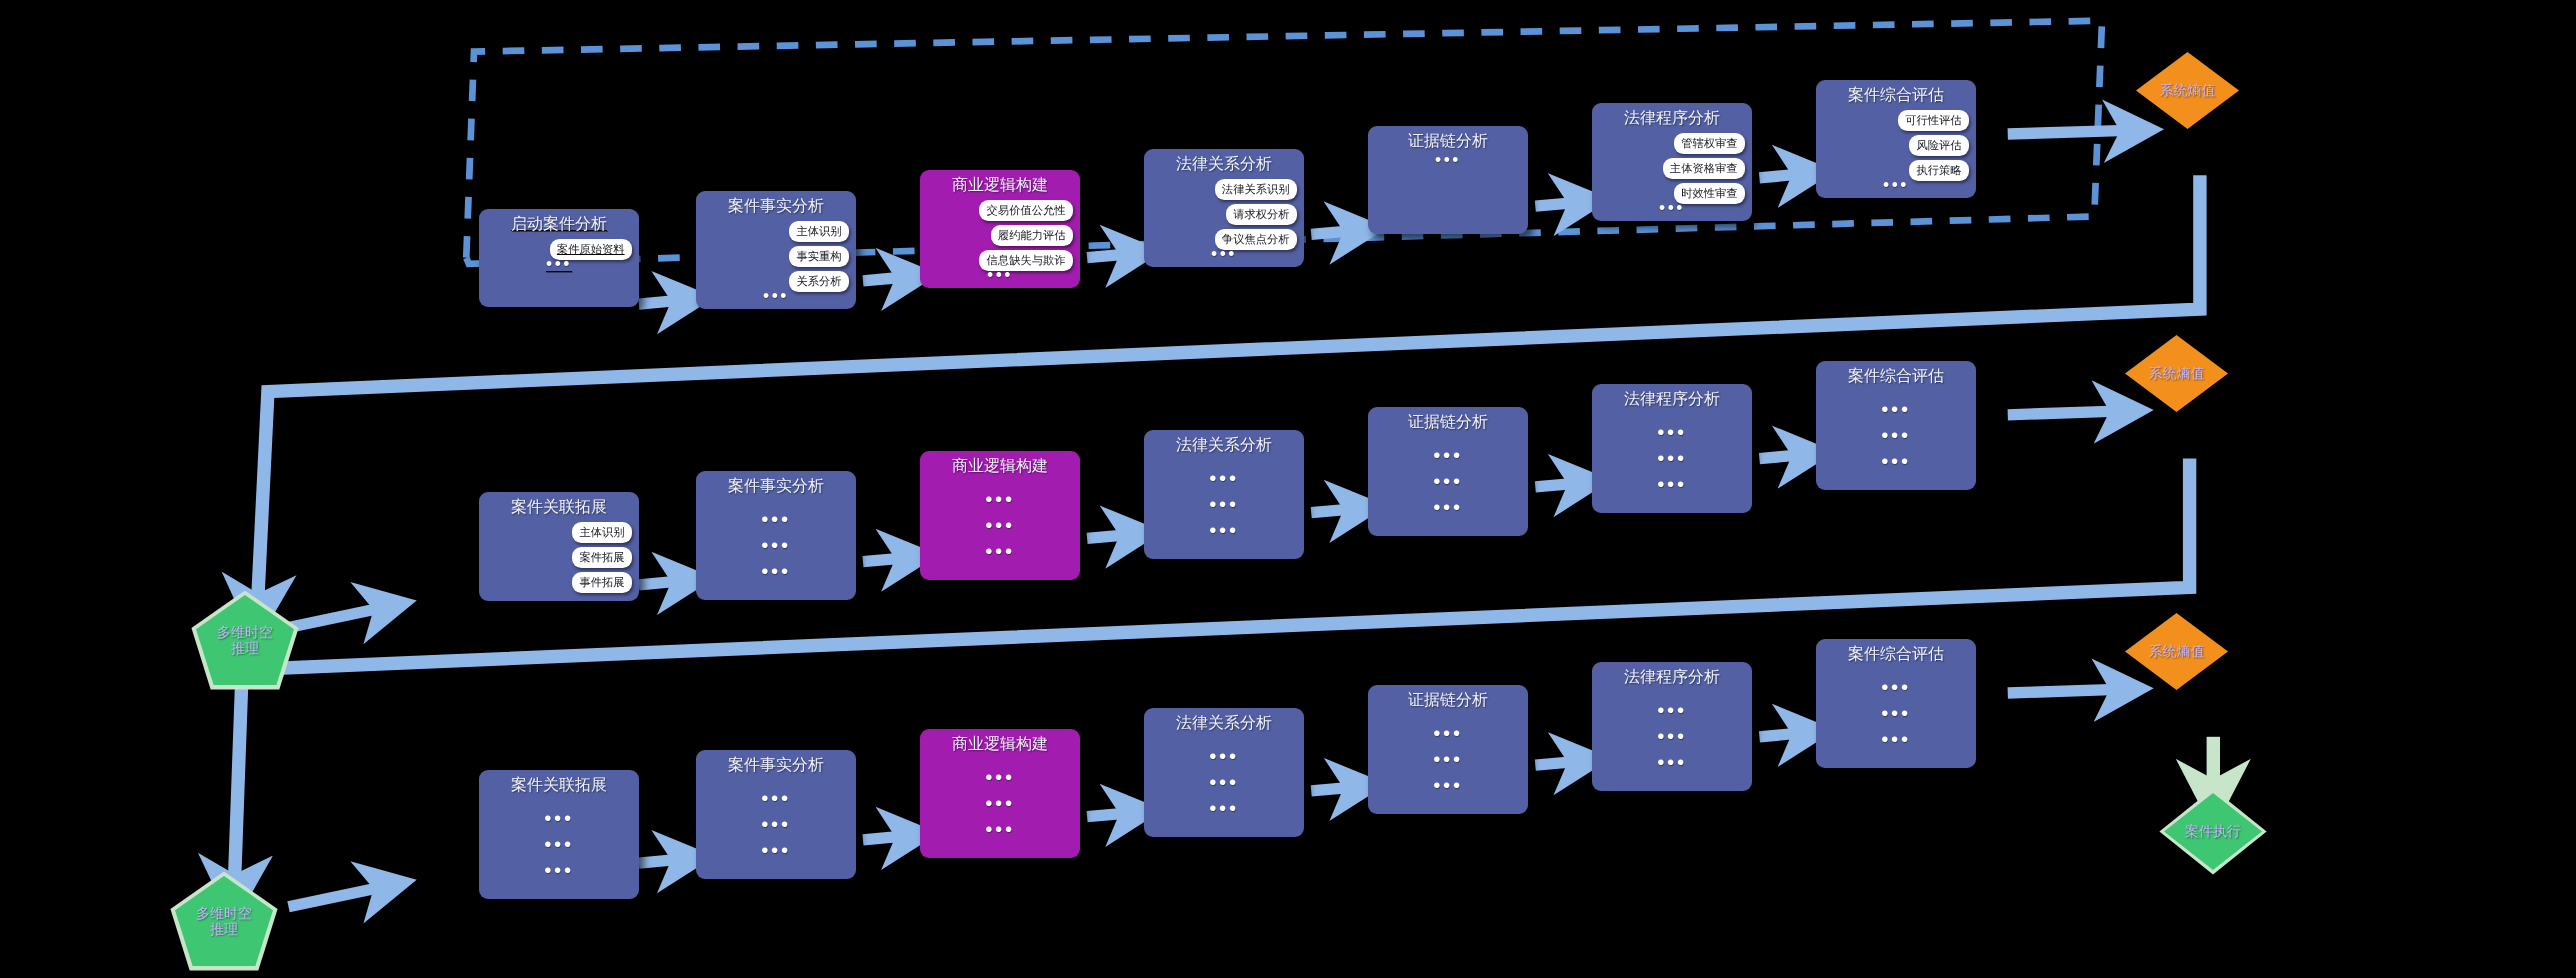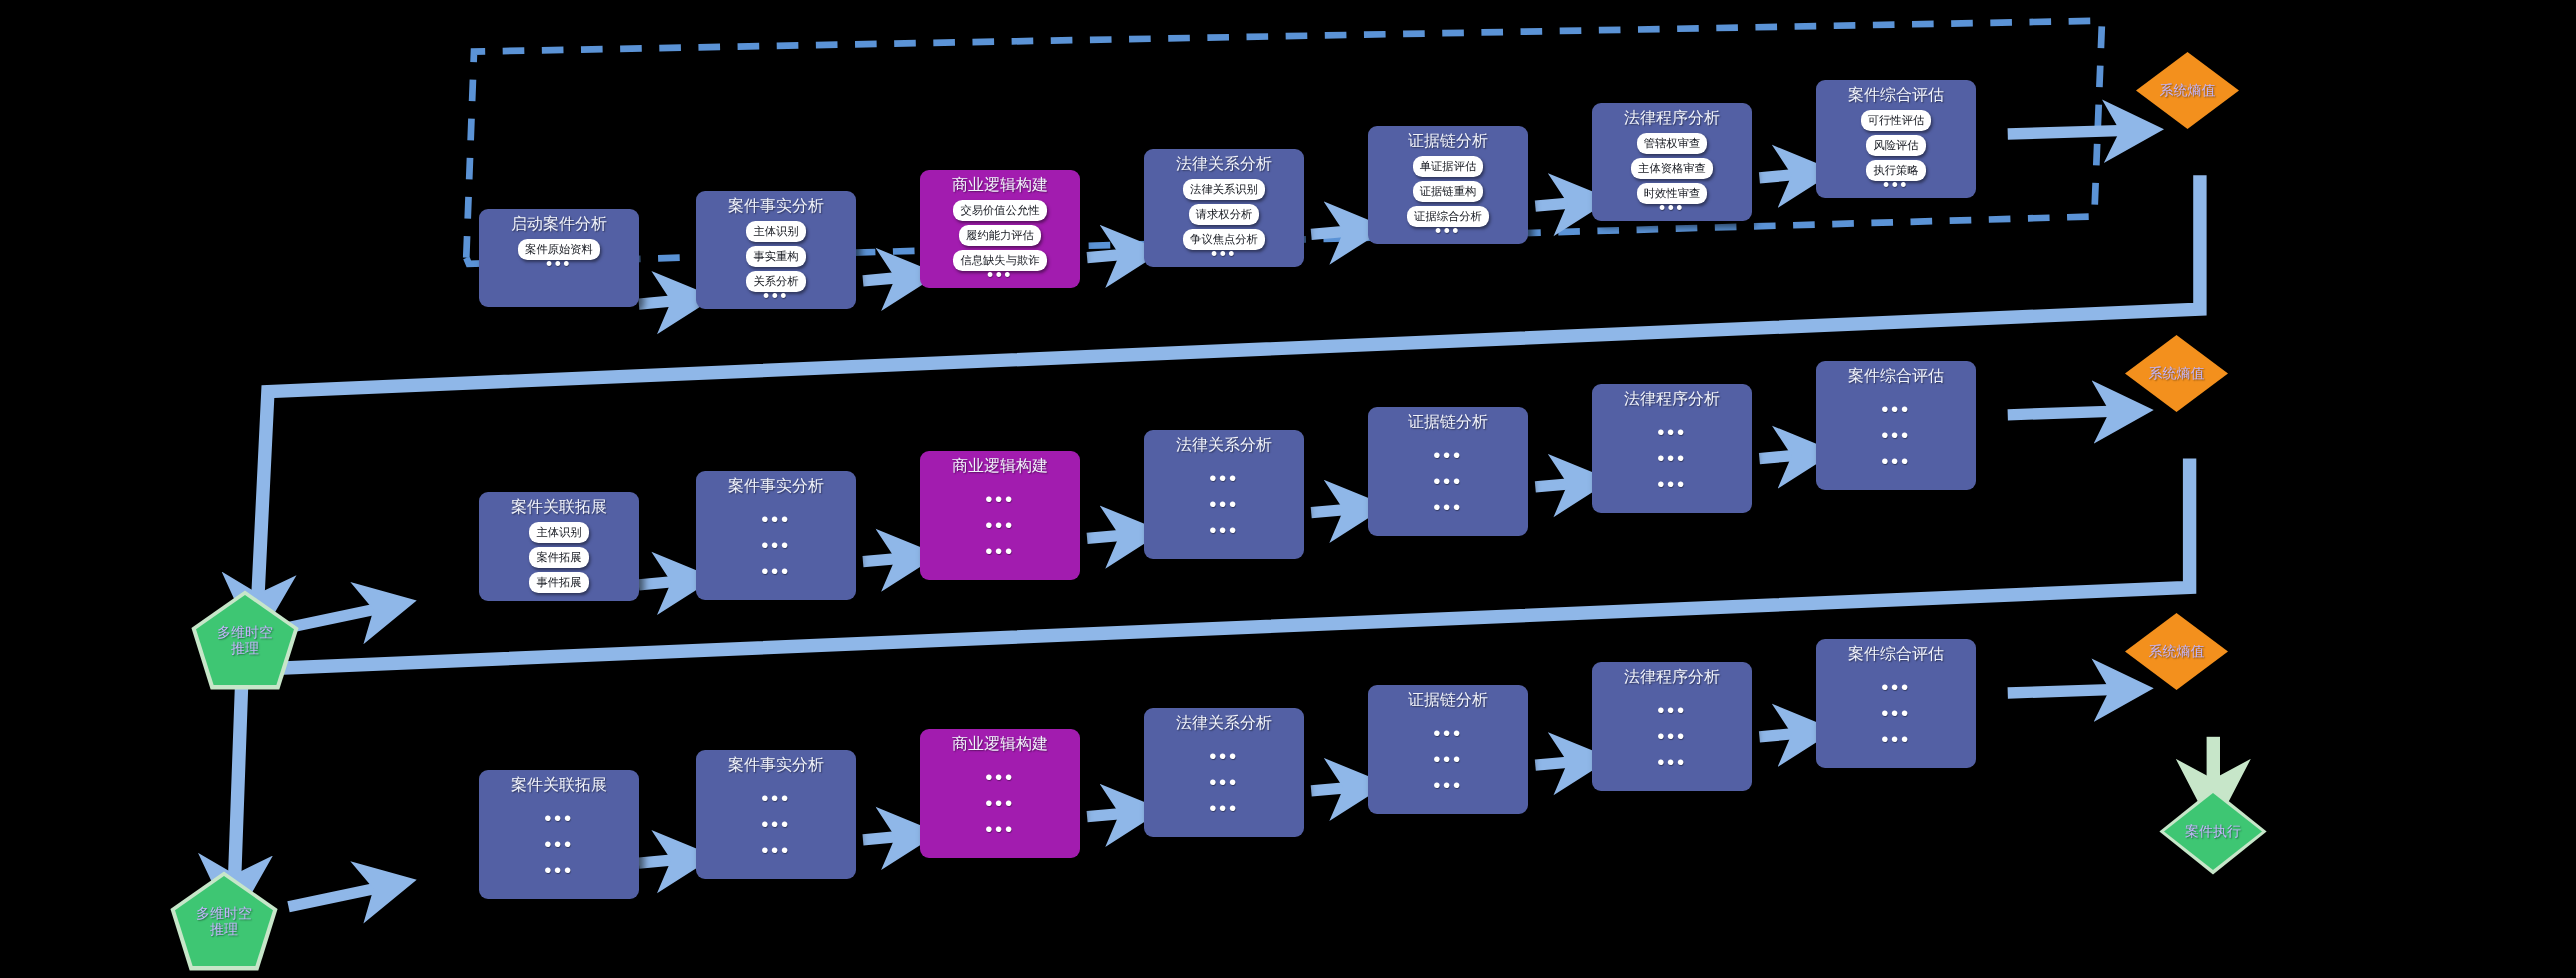--- a/index.html
+++ b/index.html
@@ -26,7 +26,7 @@
     text-shadow:1px 1px 1.5px rgba(0,0,0,0.45);
     margin-bottom:6.2px;font-weight:400;
   }
-  .pills{display:flex;flex-direction:column;align-items:center;gap:4.6px;width:100%;}
+  .pills{display:flex;flex-direction:column;align-items:flex-end;gap:4.6px;width:100%;}
   .pill{
     background:#ffffff;color:#15181f;border-radius:9.3px;
     font-size:11.3px;line-height:1;padding:4.6px 7.2px;white-space:nowrap;

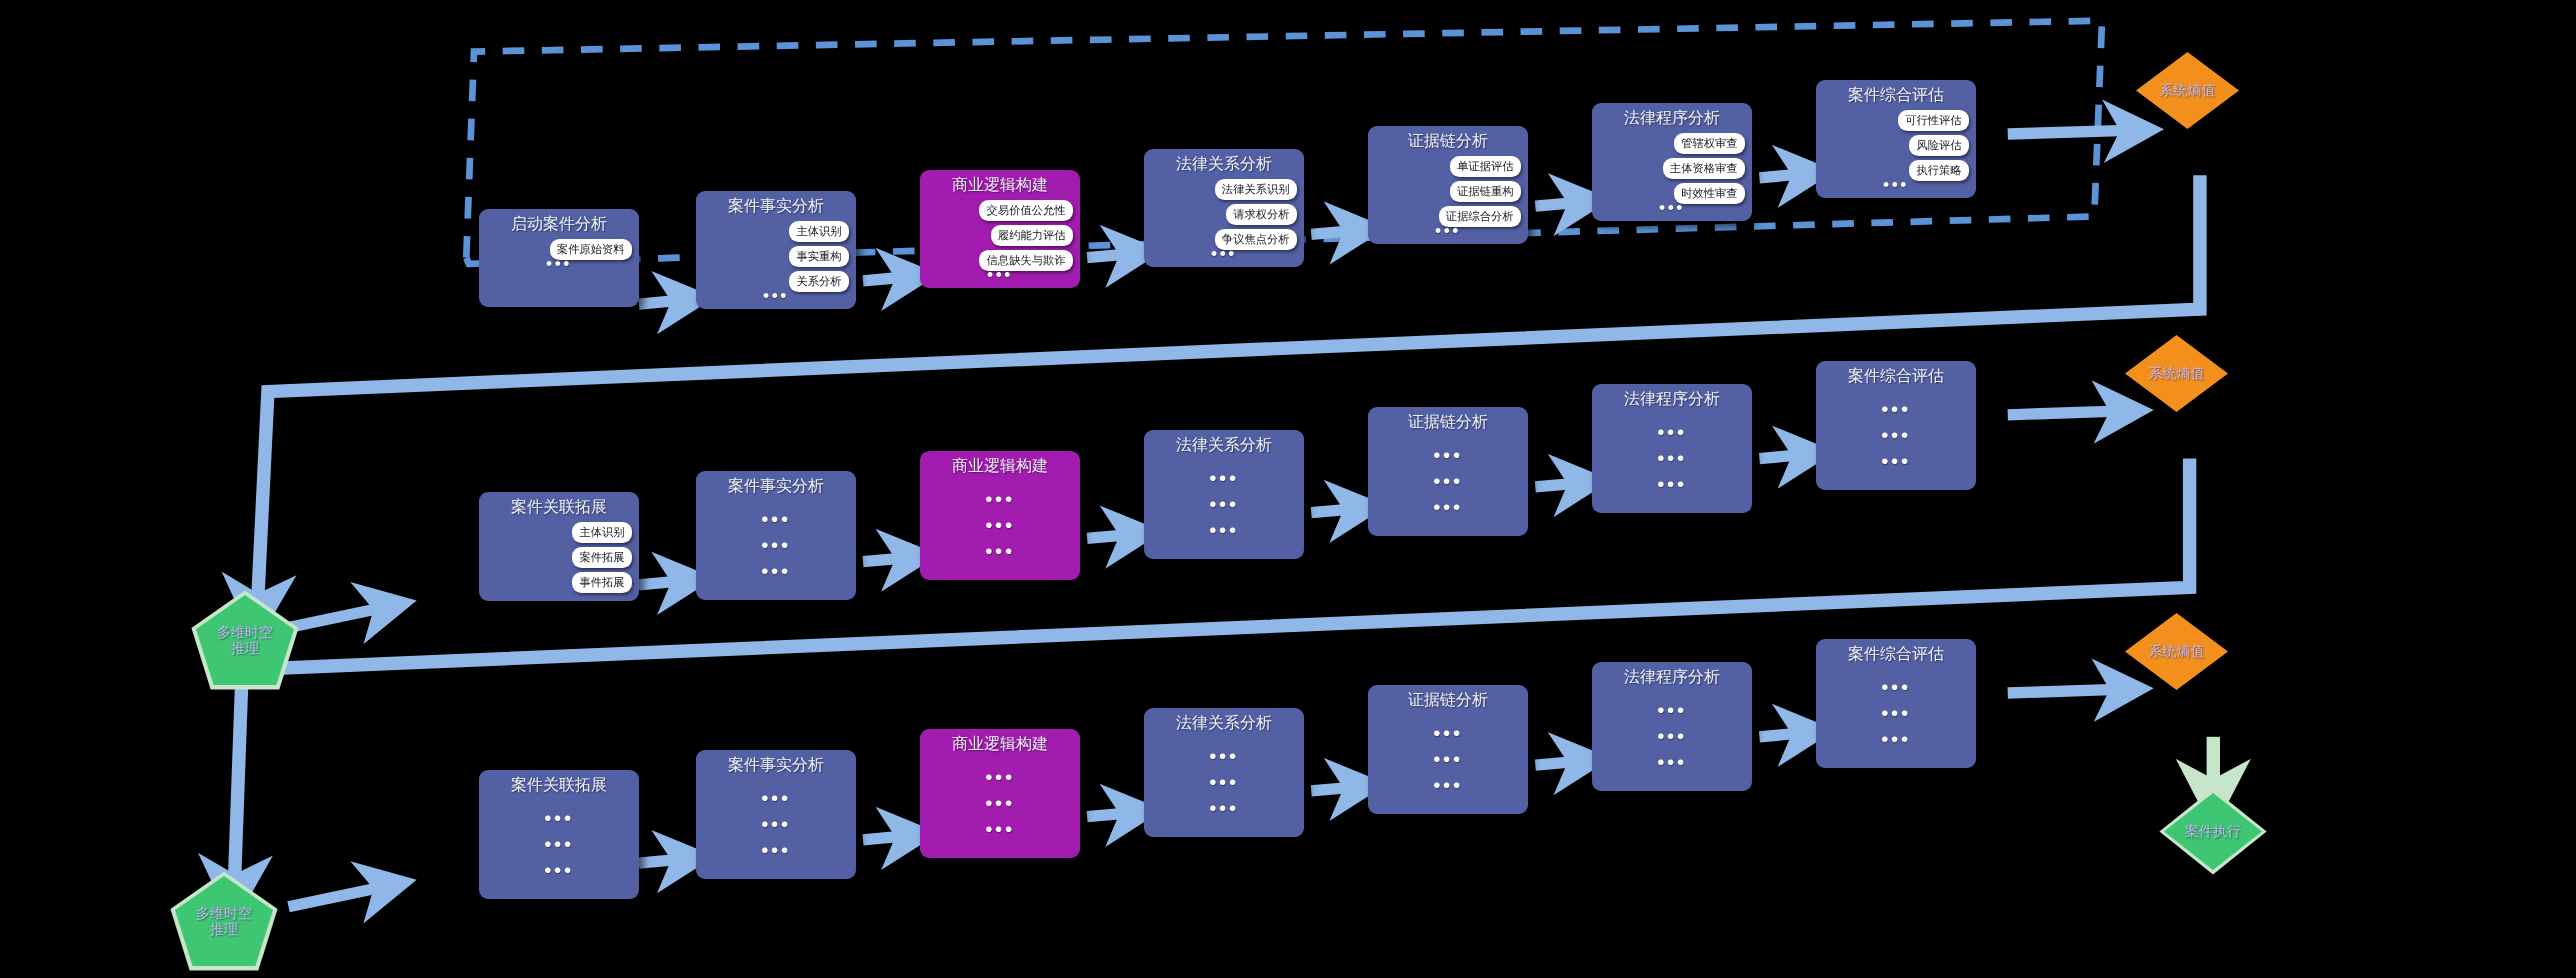--- a/index.html
+++ b/index.html
@@ -156,11 +156,6 @@
       </div>
       <div class="card" style="left: 1368px; top: 126px; width: 160px; min-height: 108px;">
         <div class="ttl">证据链分析</div>
-        <div class="pills">
-          <div class="pill">单证据评估</div>
-          <div class="pill">证据链重构</div>
-          <div class="pill">证据综合分析</div>
-        </div>
         <div class="dots small">•••</div>
       </div>
       <div class="card" style="left: 1592px; top: 103px; width: 160px; min-height: 108px;">

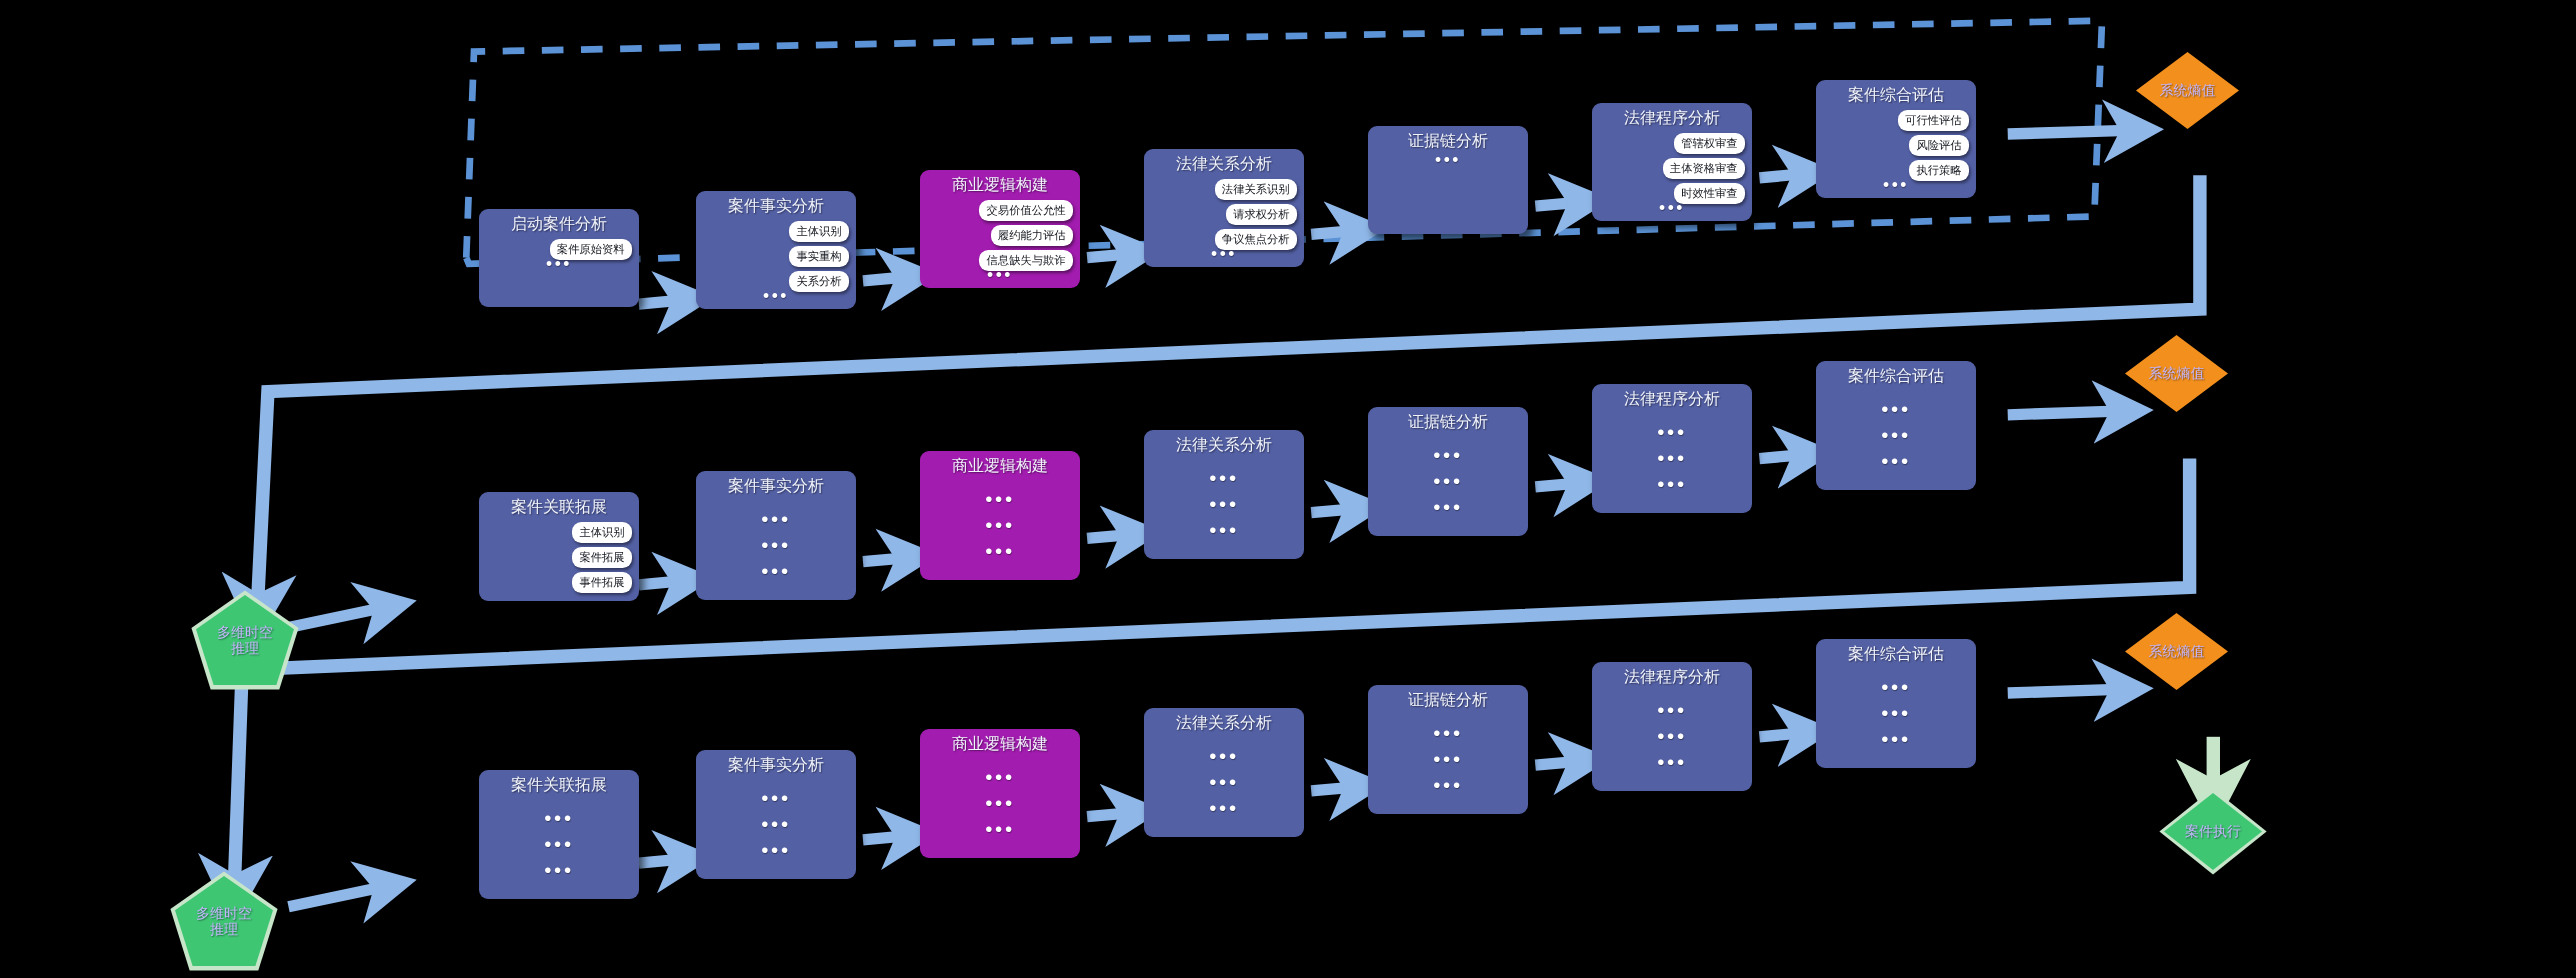--- a/index.html
+++ b/index.html
@@ -120,7 +120,7 @@
   </svg>
 
   <div id="nodes">
-      <div class="card" style="left: 479px; top: 209px; width: 160px; min-height: 98px;">
+      <div class="card" style="left: 479px; top: 209px; width: 160px; min-height: 98px; text-decoration: underline;">
         <div class="ttl">启动案件分析</div>
         <div class="pills">
           <div class="pill">案件原始资料</div>

